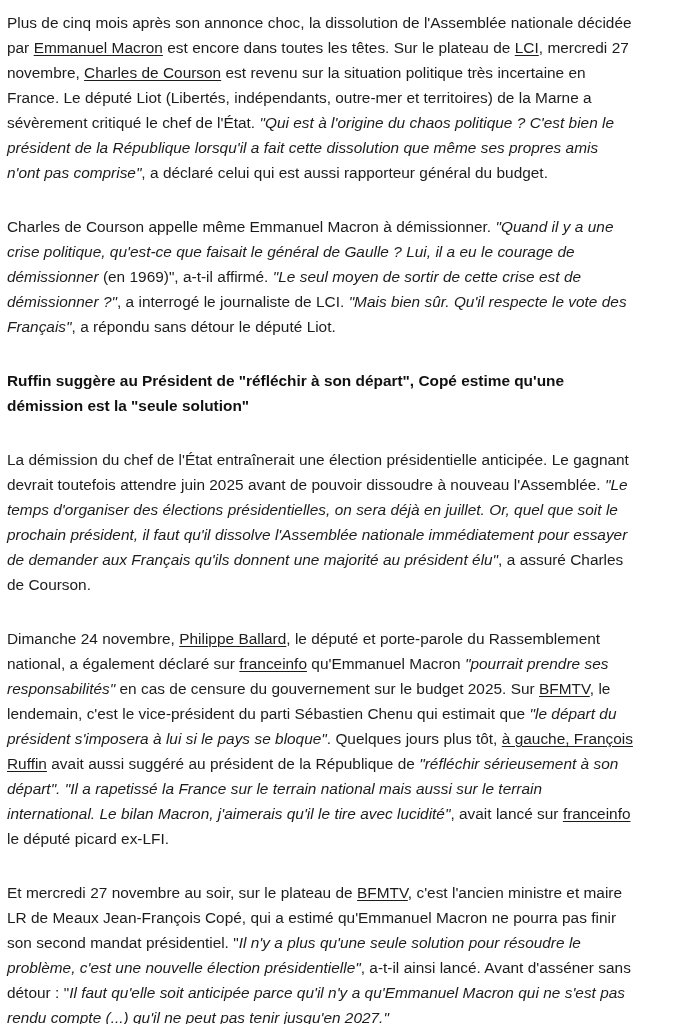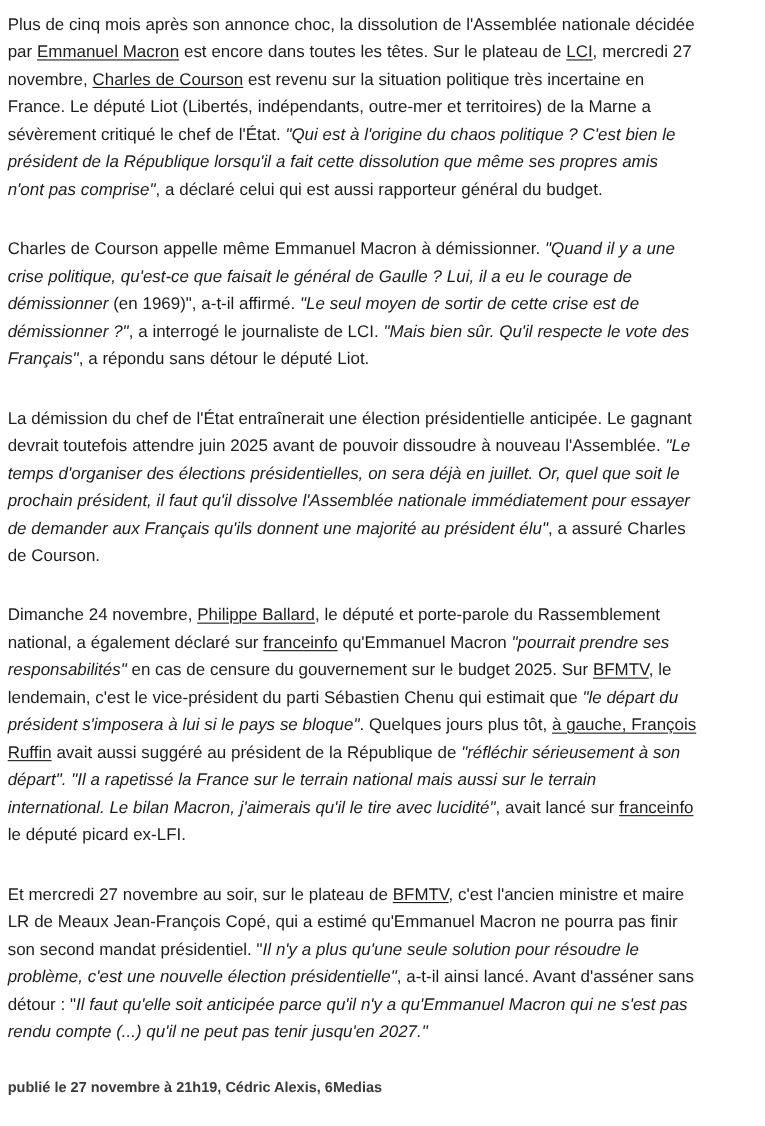--- a/index.html
+++ b/index.html
@@ -70,6 +70,7 @@
   <p class="para"><span>Plus de cinq mois après son annonce choc, la dissolution de l'Assemblée nationale décidée par </span><a class="inline-link" href="#">Emmanuel Macron</a><span> est encore dans toutes les têtes. Sur le plateau de </span><a class="inline-link" href="#">LCI</a><span>, mercredi 27 novembre, </span><a class="inline-link" href="#">Charles de Courson</a><span> est revenu sur la situation politique très incertaine en France. Le député Liot (Libertés, indépendants, outre-mer et territoires) de la Marne a sévèrement critiqué le chef de l'État.  </span><em class="quote">"Qui est à l'origine du chaos politique ? C'est bien le président de la République lorsqu'il a fait cette dissolution que même ses propres amis n'ont pas comprise"</em><span>, a déclaré celui qui est aussi rapporteur général du budget.</span></p>
   <p class="para"><span>Charles de Courson appelle même Emmanuel Macron à démissionner.  </span><em class="quote">"Quand il y a une crise politique, qu'est-ce que faisait le général de Gaulle ? Lui, il a eu le courage de démissionner</em><span> (en 1969)", a-t-il affirmé.  </span><em class="quote">"Le seul moyen de sortir de cette crise est de démissionner ?"</em><span>, a interrogé le journaliste de LCI.  </span><em class="quote">"Mais bien sûr. Qu'il respecte le vote des Français"</em><span>, a répondu sans détour le député Liot.</span></p>
 
+  <h2 class="subhead">Ruffin suggère au Président de "réfléchir à son départ", Copé estime qu'une démission est la "seule solution"</h2>
 
   <p class="para"><span>La démission du chef de l'État entraînerait une élection présidentielle anticipée. Le gagnant devrait toutefois attendre juin 2025 avant de pouvoir dissoudre à nouveau l'Assemblée. </span><em class="quote">"Le temps d'organiser des élections présidentielles, on sera déjà en juillet. Or, quel que soit le prochain président, il faut qu'il dissolve l'Assemblée nationale immédiatement pour essayer de demander aux Français qu'ils donnent une majorité au président élu"</em><span>, a assuré Charles de Courson.</span></p>
   <p class="para"><span>Dimanche 24 novembre, </span><a class="inline-link" href="#">Philippe Ballard</a><span>, le député et porte-parole du Rassemblement national, a également déclaré sur </span><a class="inline-link" href="#">franceinfo</a><span> qu'Emmanuel Macron  </span><em class="quote">"pourrait prendre ses responsabilités"</em><span> en cas de censure du gouvernement sur le budget 2025. Sur </span><a class="inline-link" href="#">BFMTV</a><span>, le lendemain, c'est le vice-président du parti Sébastien Chenu qui estimait que </span><em class="quote">"le départ du président s'imposera à lui si le pays se bloque"</em><span>. Quelques jours plus tôt, </span><a class="inline-link" href="#">à gauche, François Ruffin</a><span> avait aussi suggéré au président de la République de  </span><em class="quote">"réfléchir sérieusement à son départ". "Il a rapetissé la France sur le terrain national mais aussi sur le terrain international. Le bilan Macron, j'aimerais qu'il le tire avec lucidité"</em><span>, avait lancé sur </span><a class="inline-link" href="#">franceinfo</a><span> le député picard ex-LFI.</span></p>

